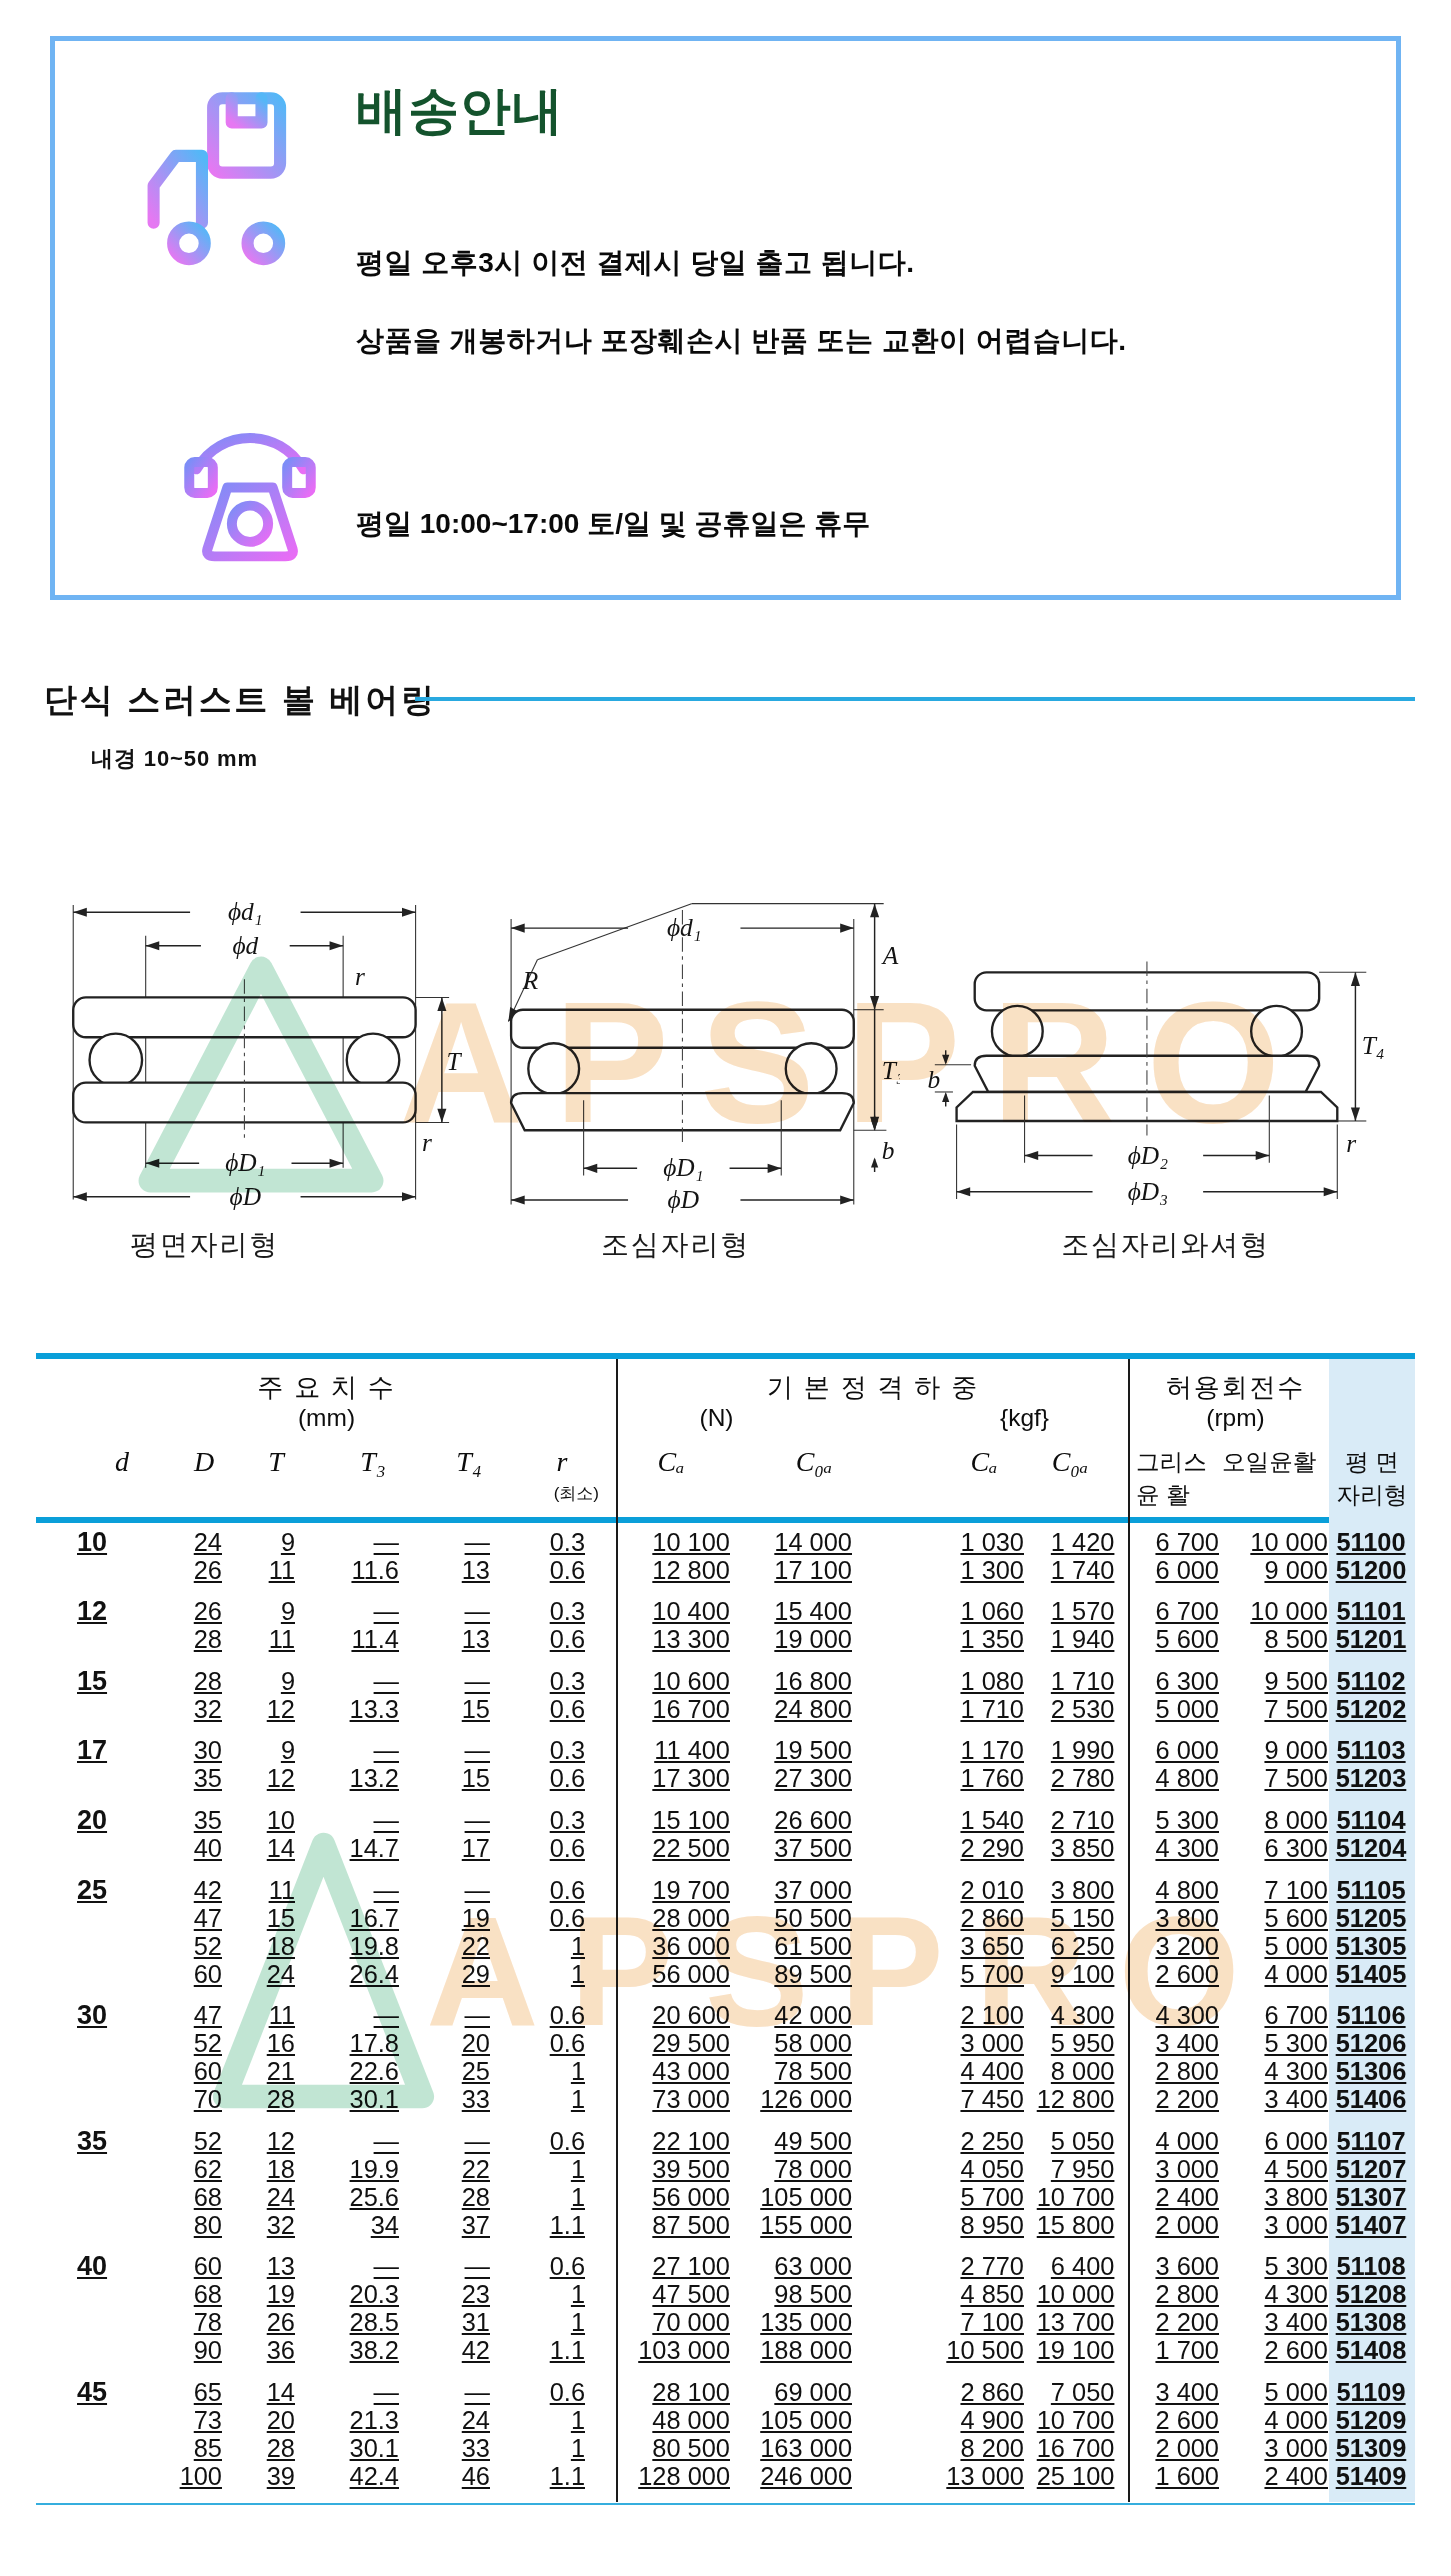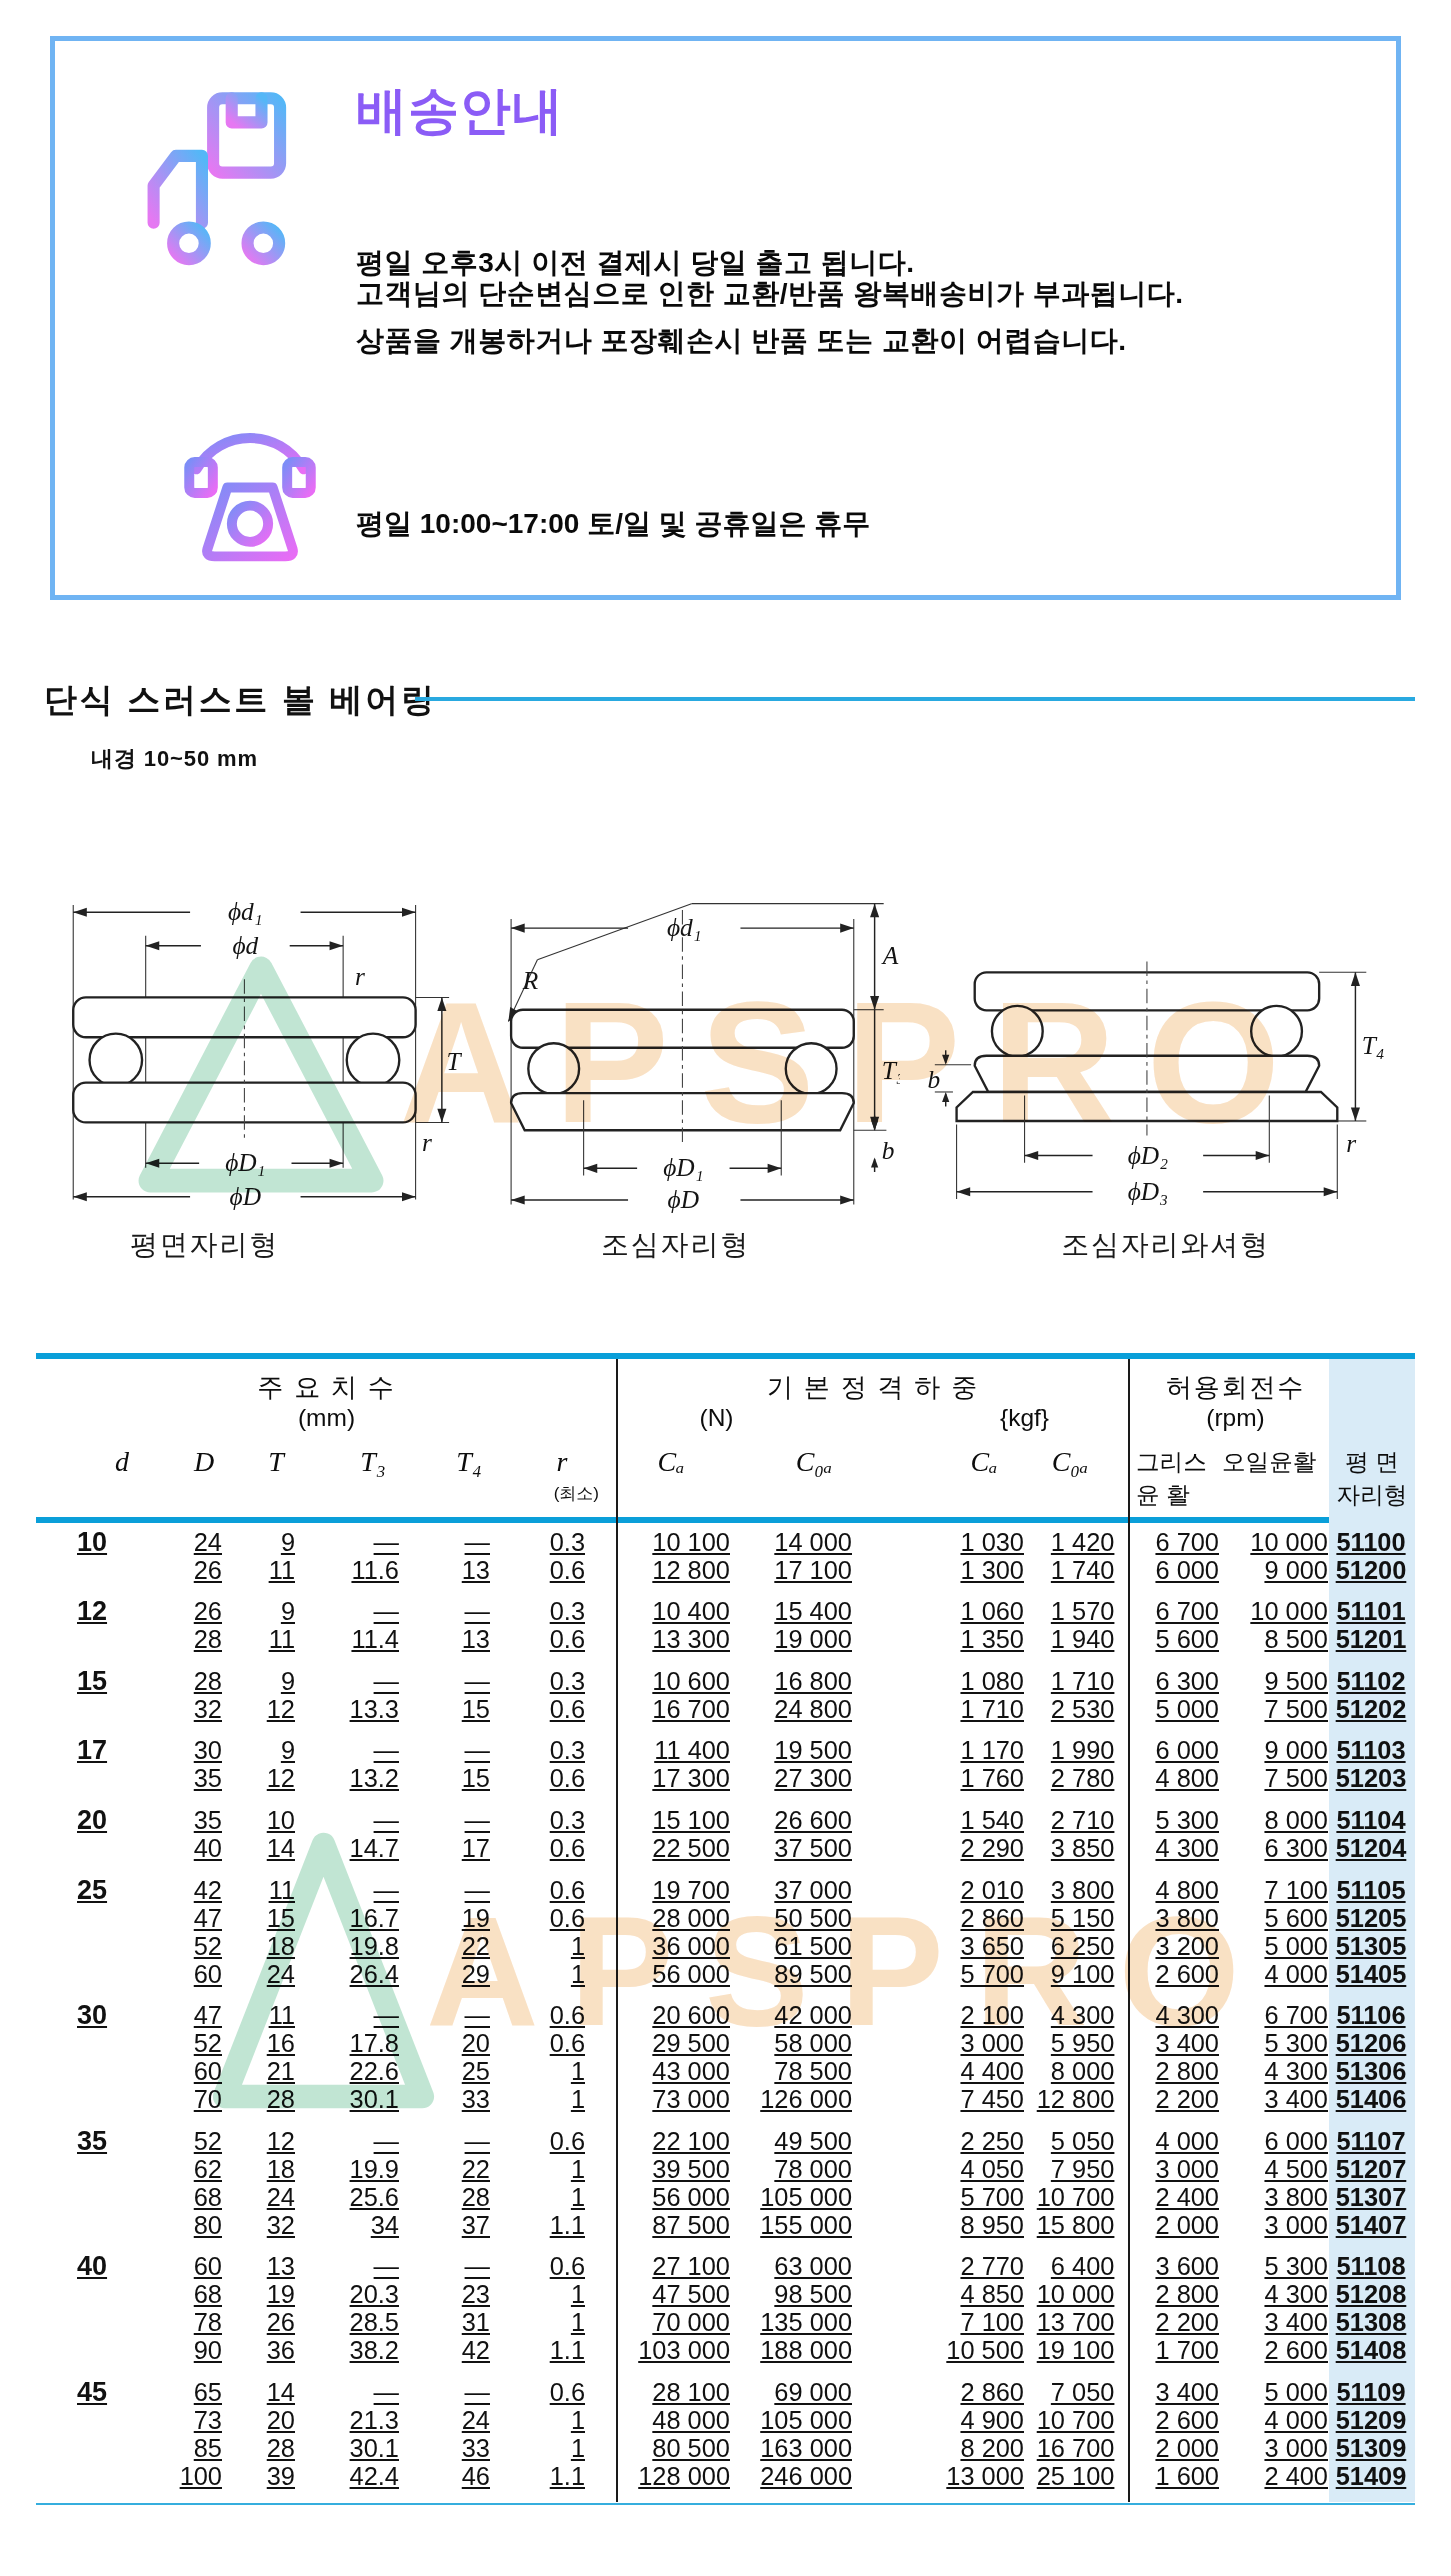--- a/index.html
+++ b/index.html
@@ -13,7 +13,7 @@
             border:5.4px solid #70b4f3; background:#fff; z-index:2; }
   .truck-wrap { position:absolute; left:80px; top:33px; width:186px; height:200px; }
   .phone-wrap { position:absolute; left:127px; top:370px; width:136px; height:172px; }
-  .banner-title { position:absolute; left:301px; top:36px; font-size:51px; font-weight:900; letter-spacing:0.9px; color:#8b5cf6; }
+  .banner-title { position:absolute; left:301px; top:36px; font-size:51px; font-weight:900; letter-spacing:0.9px; color:#14532d; }
   .banner-line { position:absolute; left:301px; font-size:28px; font-weight:800; color:#0a0a0a; letter-spacing:0.5px; }
   .bl0 { top:203px; } .bl1 { top:234px; } .bl2 { top:281px; }
   .phone-row { position:absolute; left:301px; top:377px; display:flex; gap:31px; align-items:baseline;

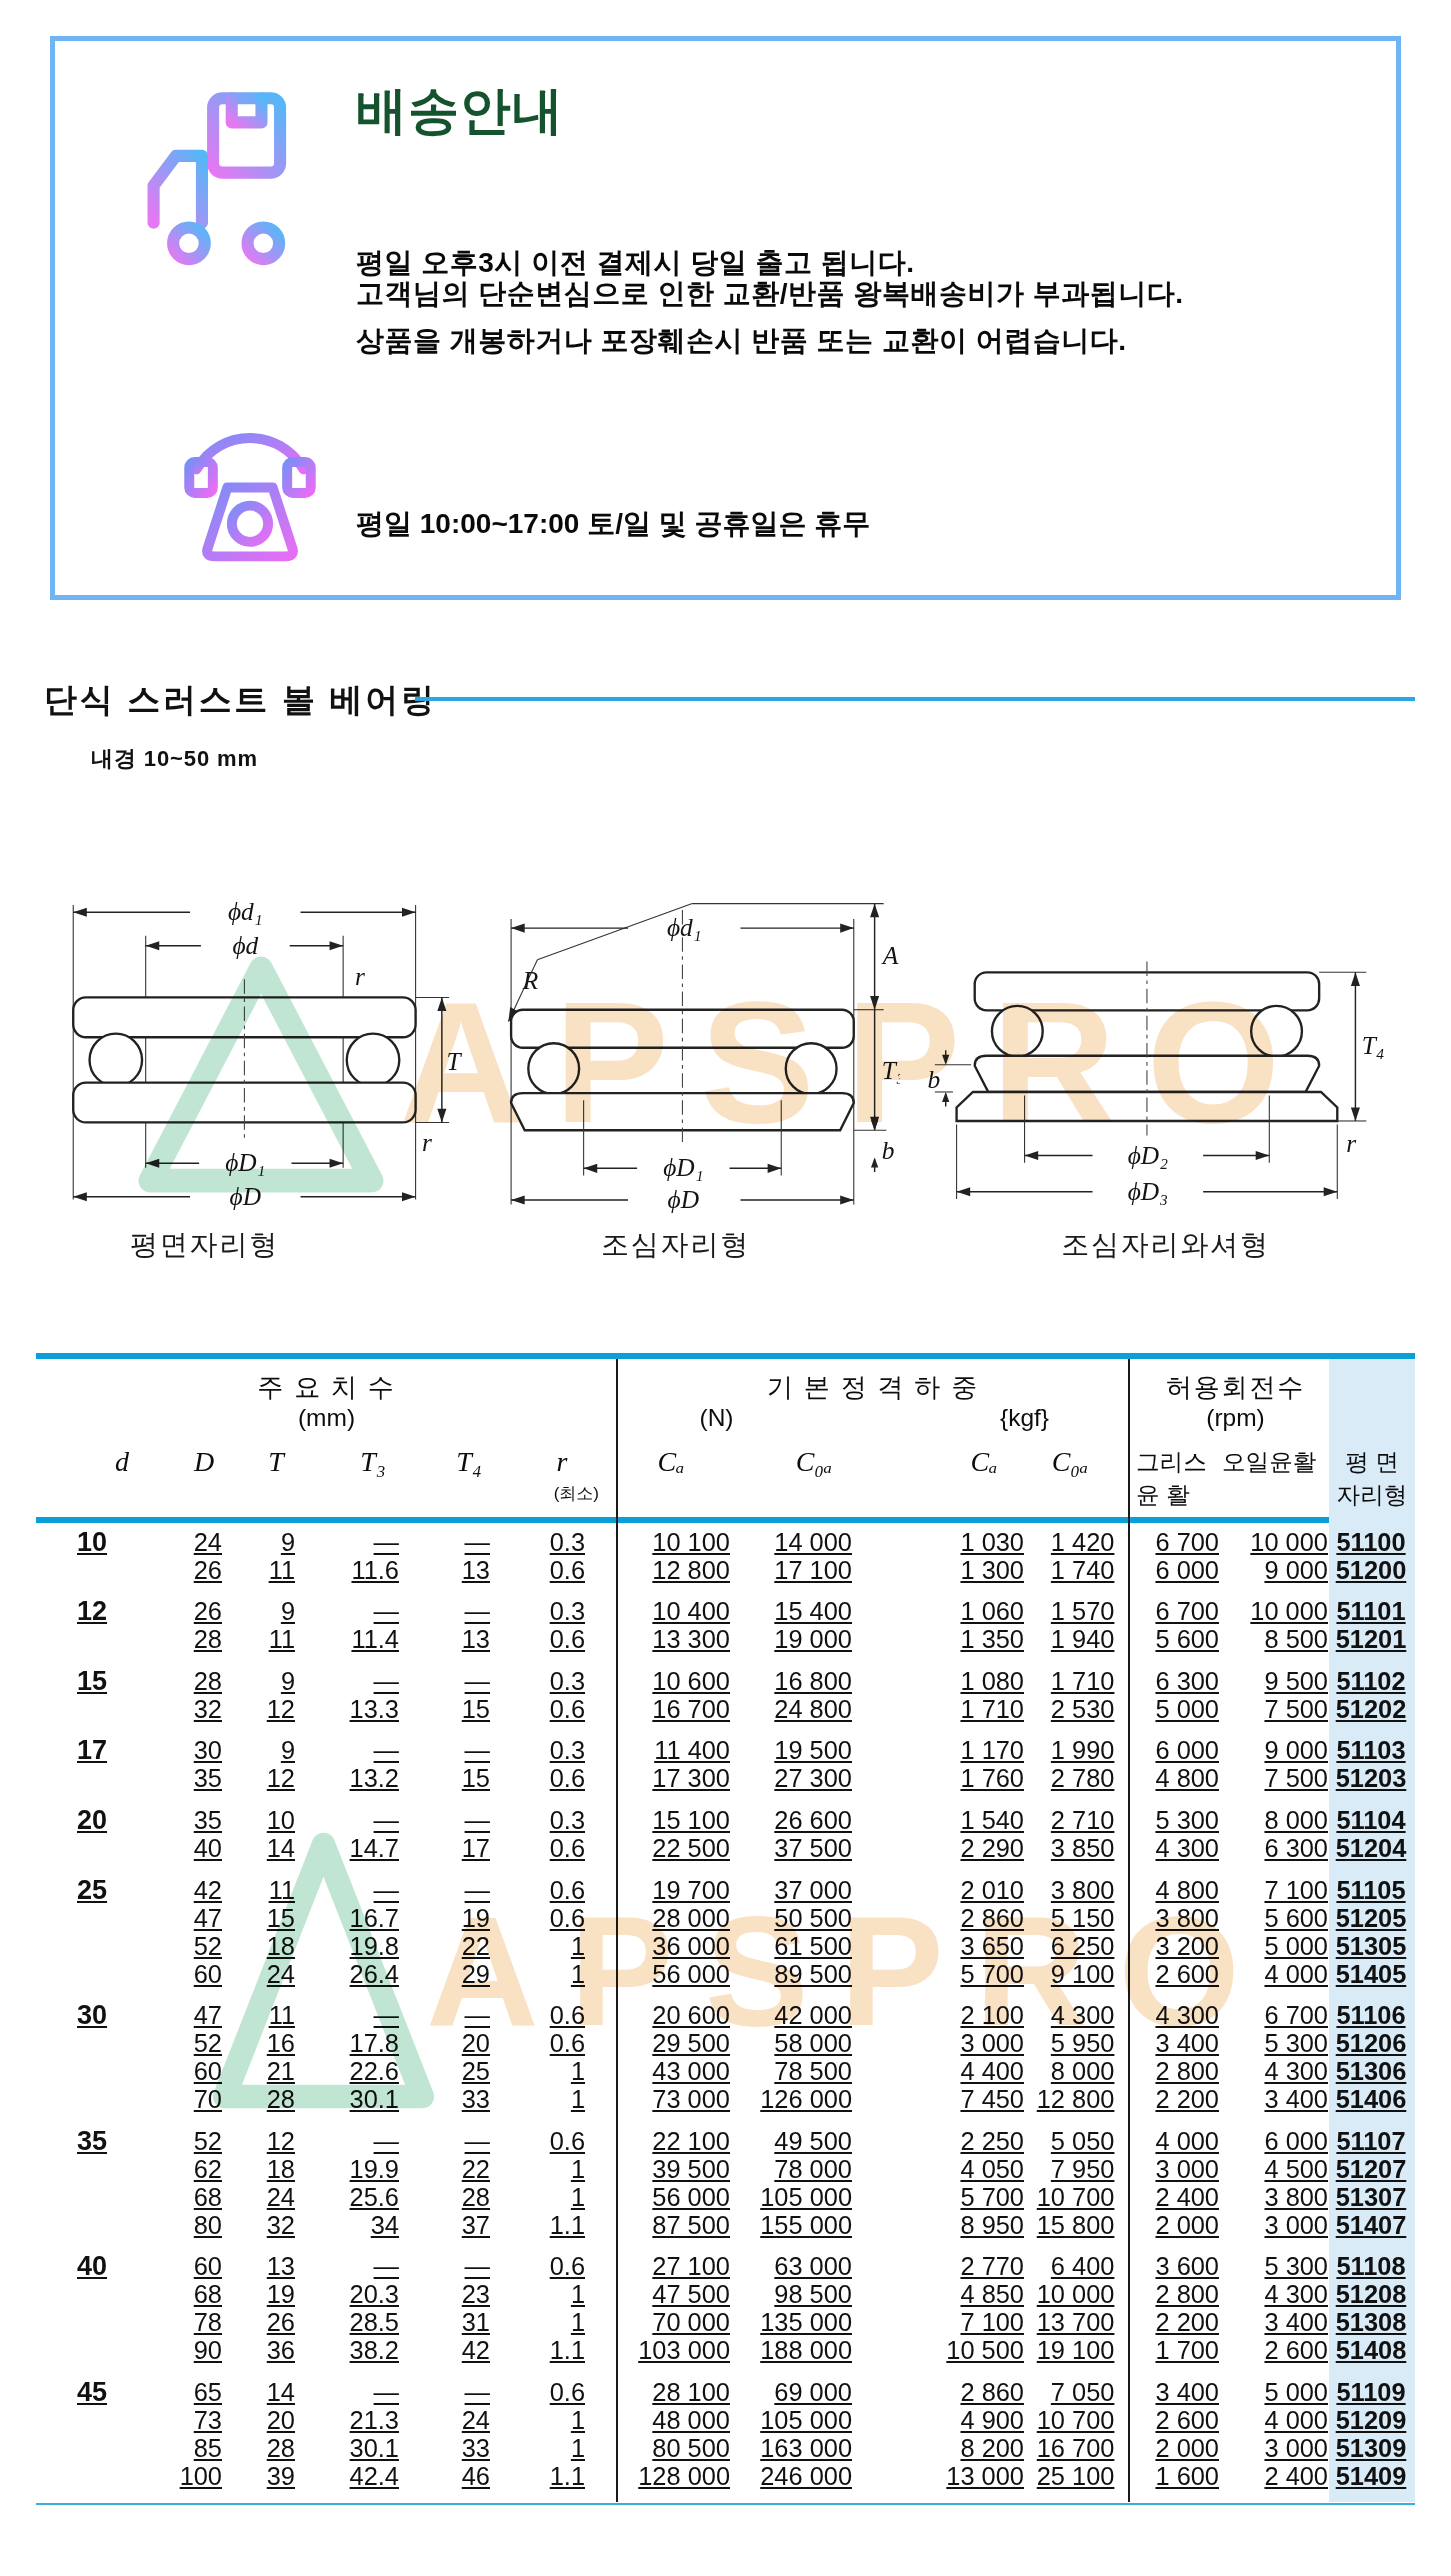--- a/index.html
+++ b/index.html
@@ -98,7 +98,6 @@
   </div>
   <div class="banner-title">배송안내</div>
   <div class="banner-line bl0">평일 오후3시 이전 결제시 당일 출고 됩니다.</div>
-  <div class="banner-line bl1">고객님의 단순변심으로 인한 교환/반품 왕복배송비가 부과됩니다.</div>
   <div class="banner-line bl2">상품을 개봉하거나 포장훼손시 반품 또는 교환이 어렵습니다.</div>
 
   <div class="phone-wrap">

